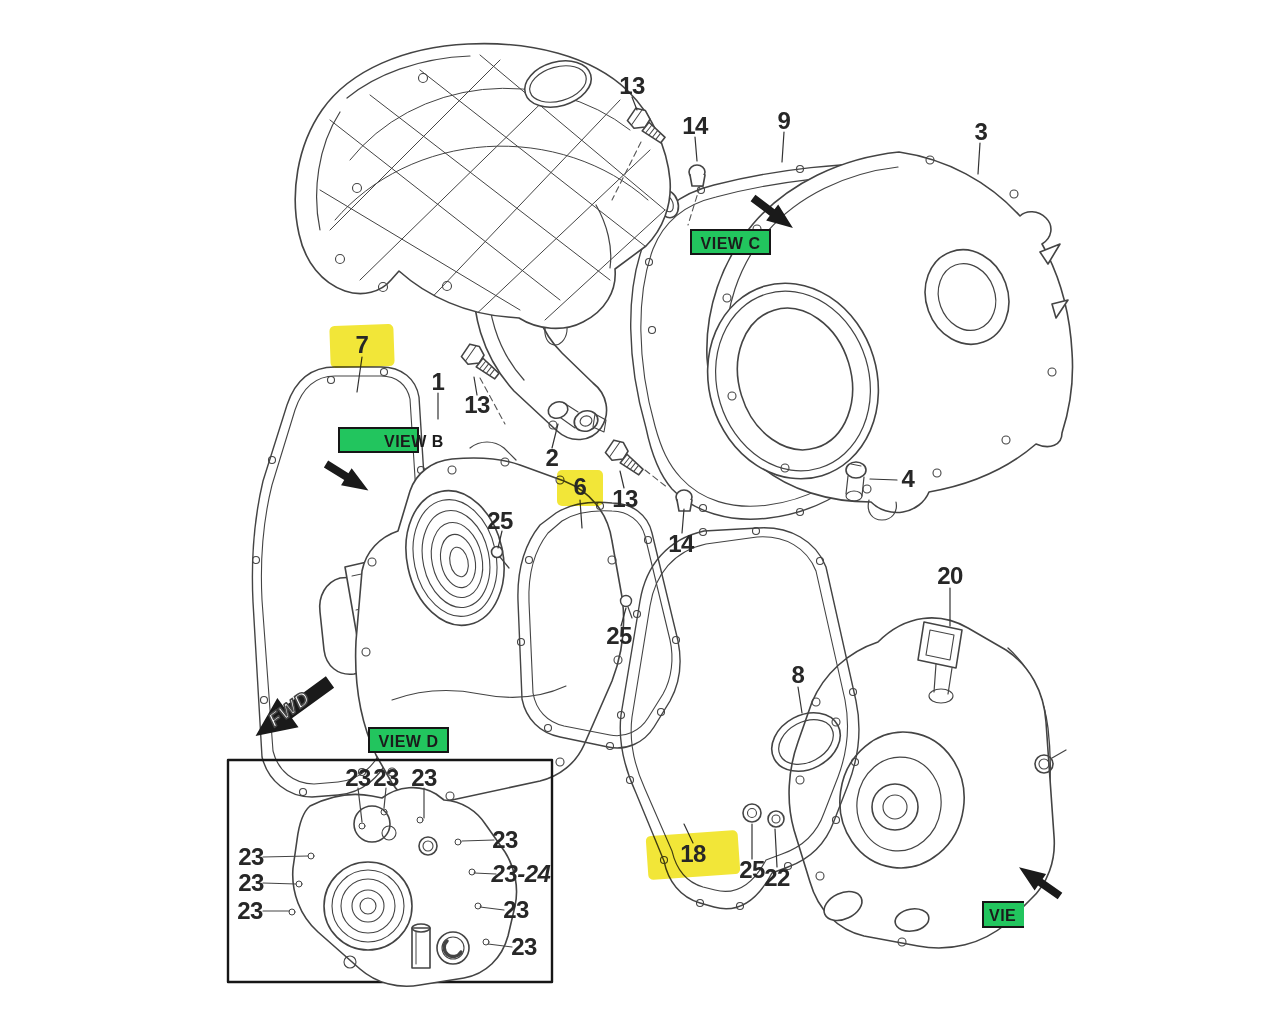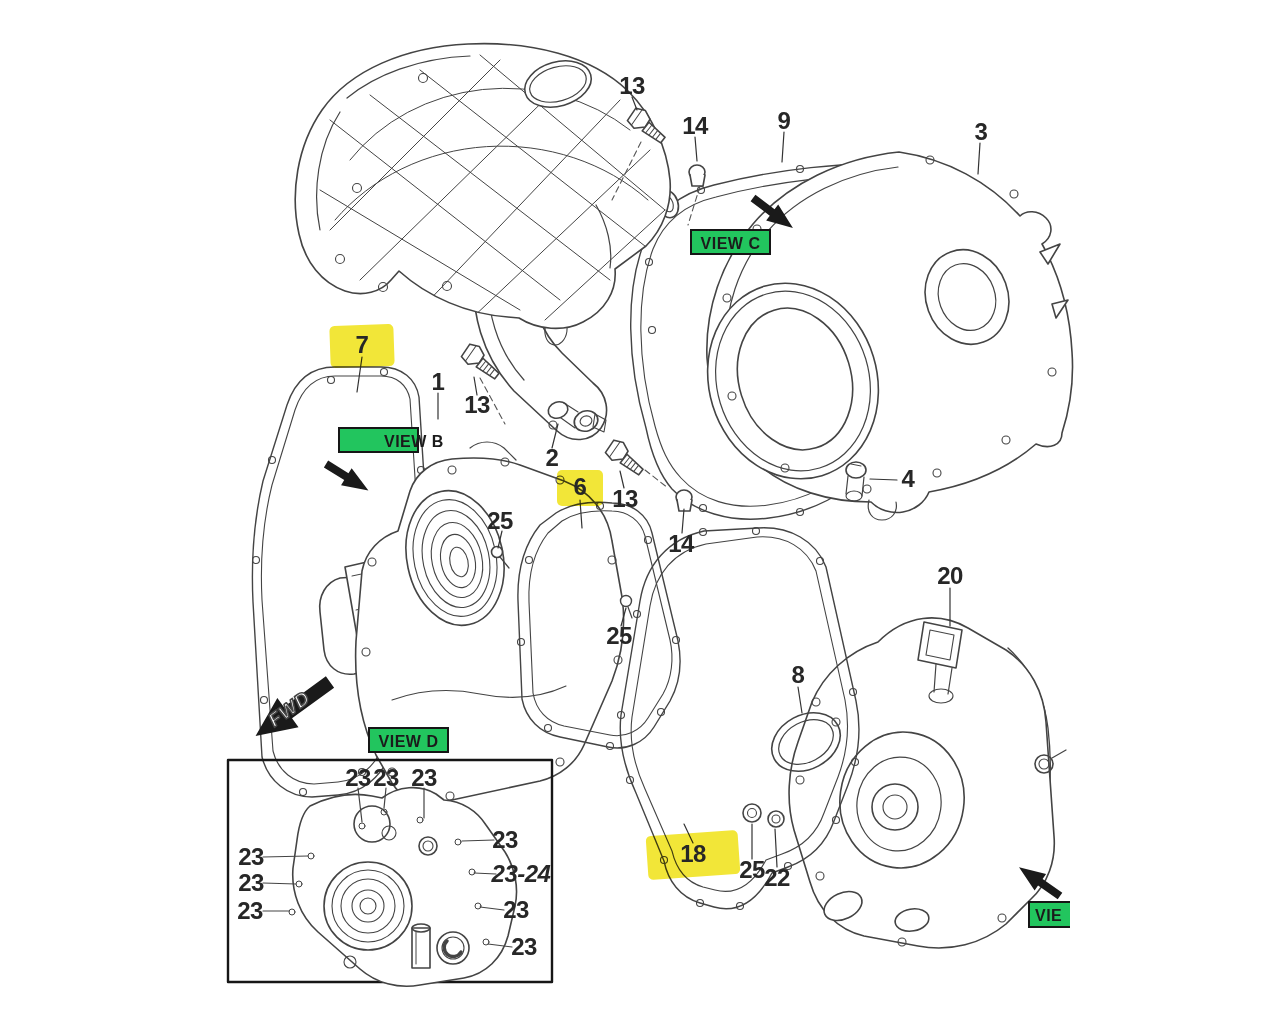--- a/index.html
+++ b/index.html
@@ -401,7 +401,7 @@
       <div class="viewlabel" style="left: 338px; top: 427px; width: 81px; height: 26px; padding-left: 44px;">VIEW B</div>
       <div class="viewlabel" style="left: 690px; top: 229px; width: 81px; height: 26px;">VIEW C</div>
       <div class="viewlabel" style="left: 348px; top: 727px; width: 81px; height: 26px; margin-left: 20px;">VIEW D</div>
-      <div class="viewlabel clipped" style="left: 1028px; top: 901px; width: 42px; height: 27px;">VIE</div>
+      <div class="viewlabel clipped" style="left: 982px; top: 901px; width: 42px; height: 27px;">VIE</div>
     </div>
 </div>
 

